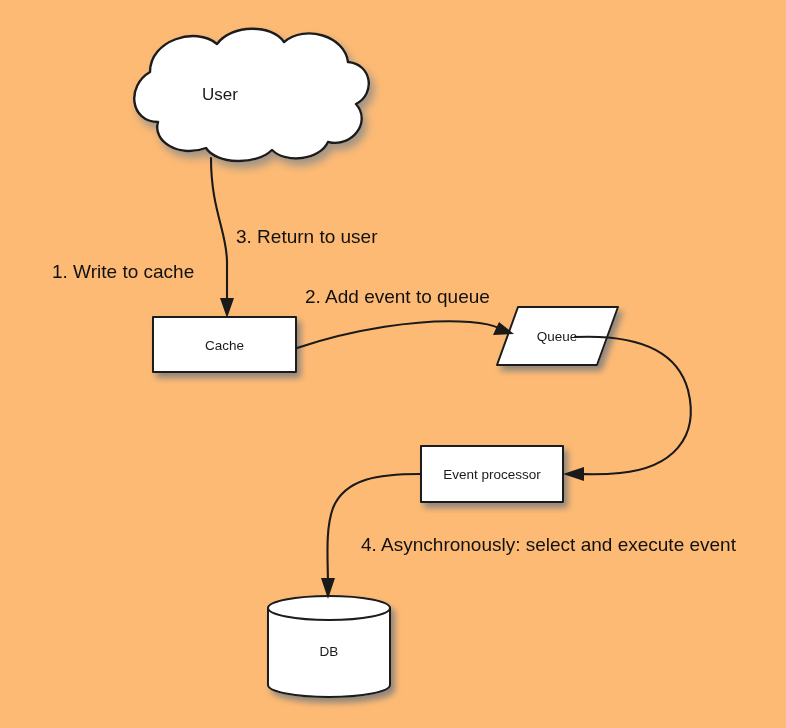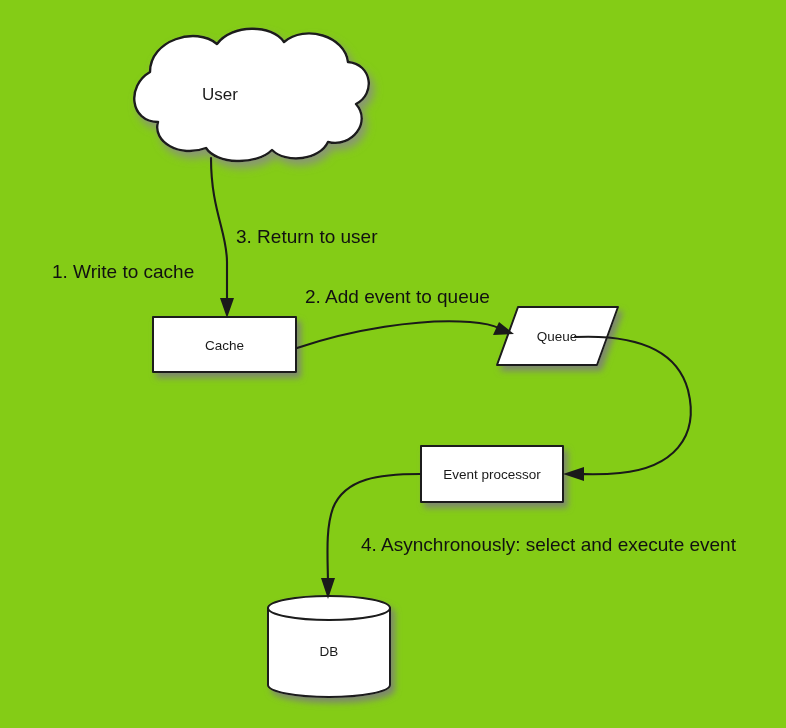--- a/index.html
+++ b/index.html
@@ -14,7 +14,7 @@
     position: relative;
     width: 786px;
     height: 728px;
-    background: #84cc16;
+    background: #fdba74;
     overflow: hidden;
   }
   #diagram-svg {

